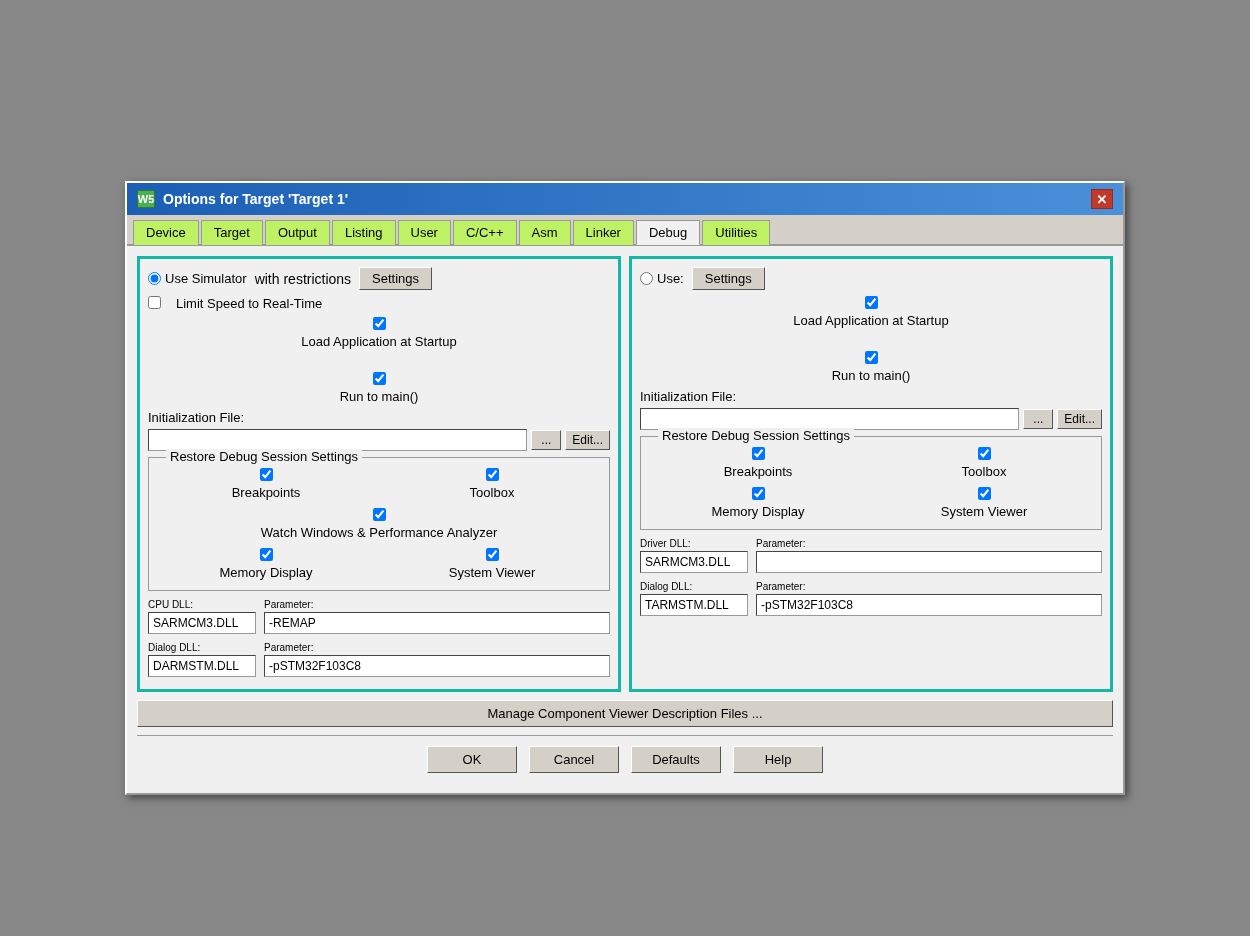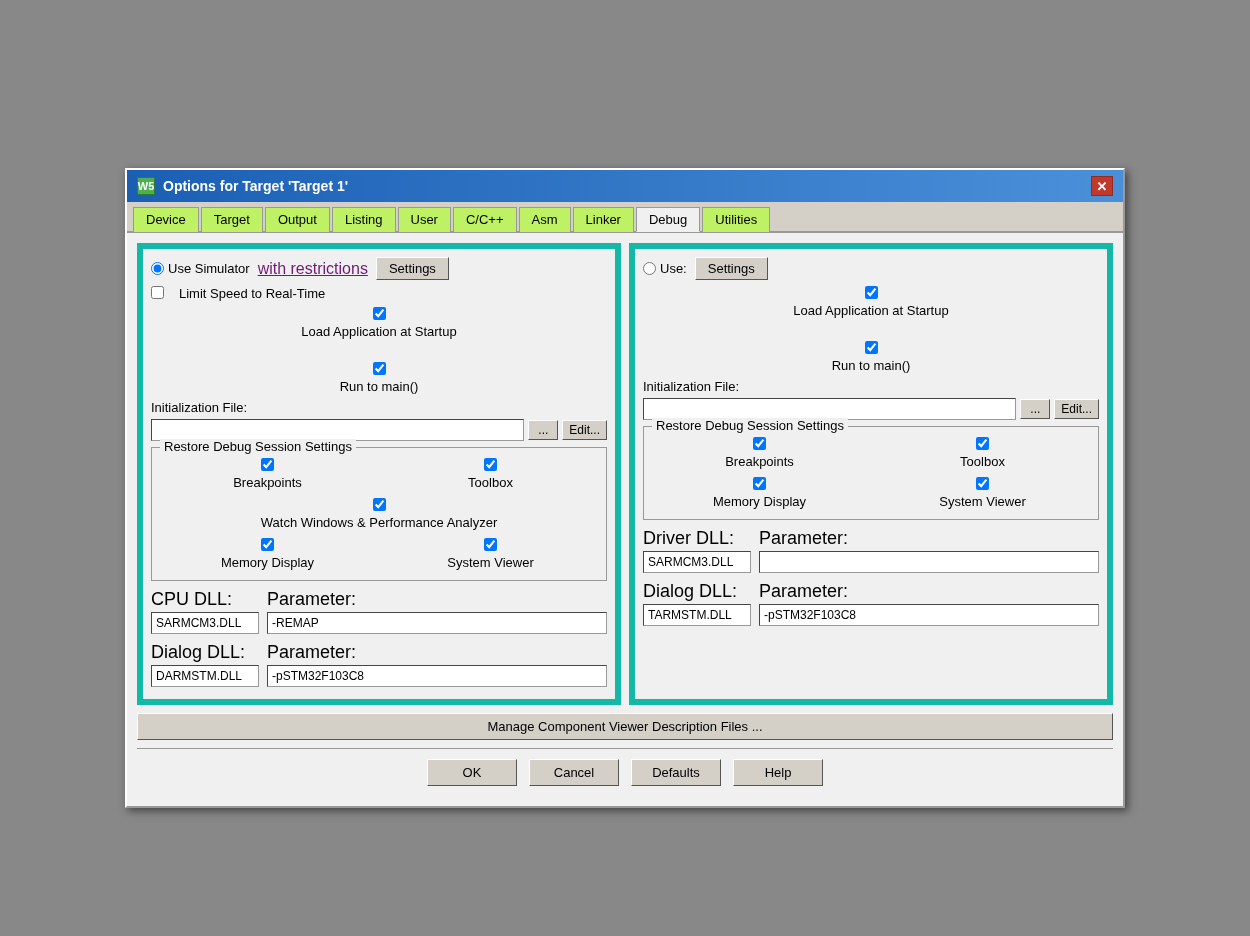--- a/index.html
+++ b/index.html
@@ -92,7 +92,7 @@
     }
     .col {
       flex: 1;
-      border: 6px solid #14b8a6;
+      border: 3px solid #14b8a6;
       padding: 8px;
       background: #f0f0f0;
       position: relative;

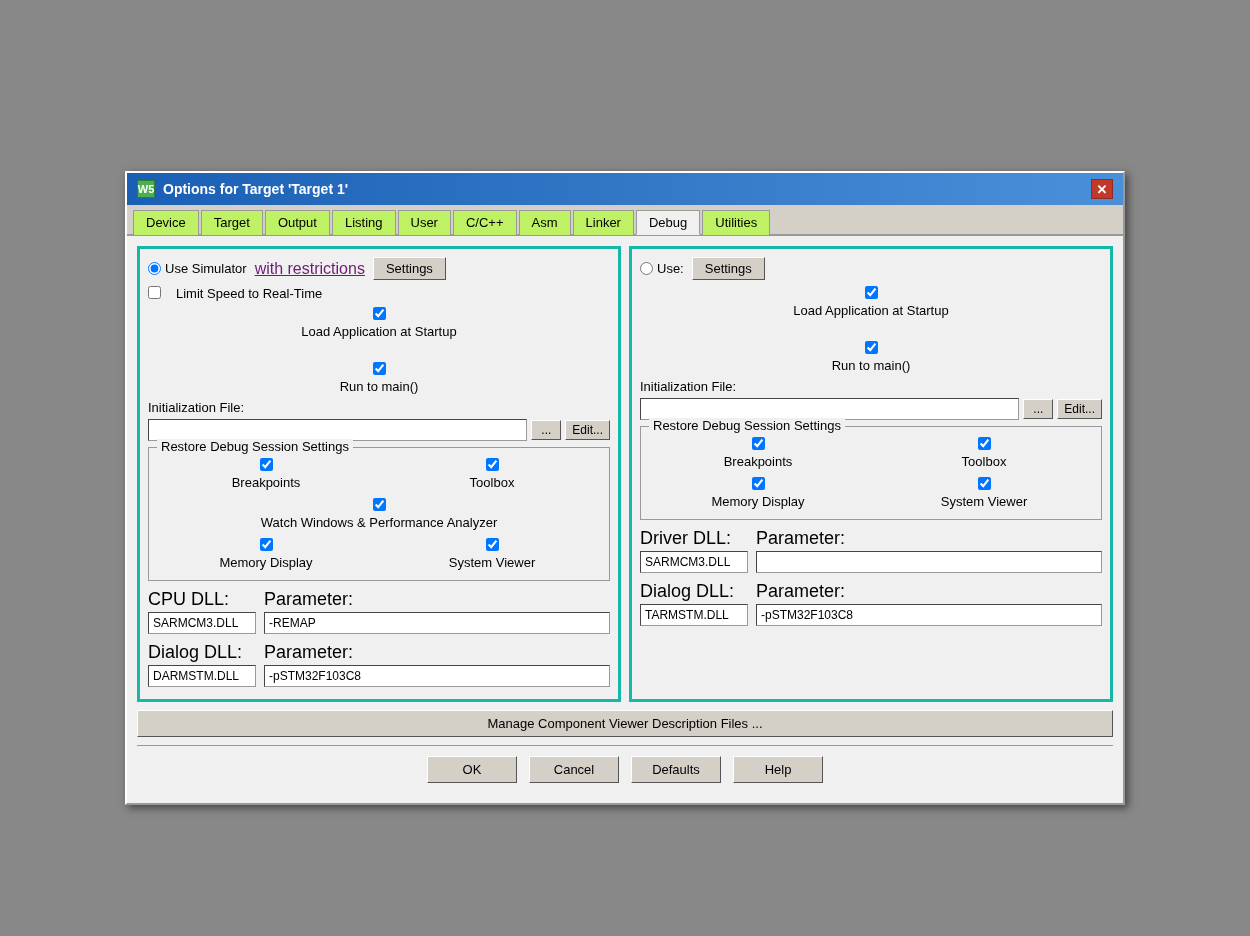--- a/index.html
+++ b/index.html
@@ -110,10 +110,9 @@
       cursor: pointer;
     }
     .restrictions-link {
-      color: #701a75;
-      text-decoration: underline;
+      color: #000000;
       cursor: pointer;
-      font-size: 16px;
+      font-size: 14px;
     }
     .btn {
       background: #d4d0c8;

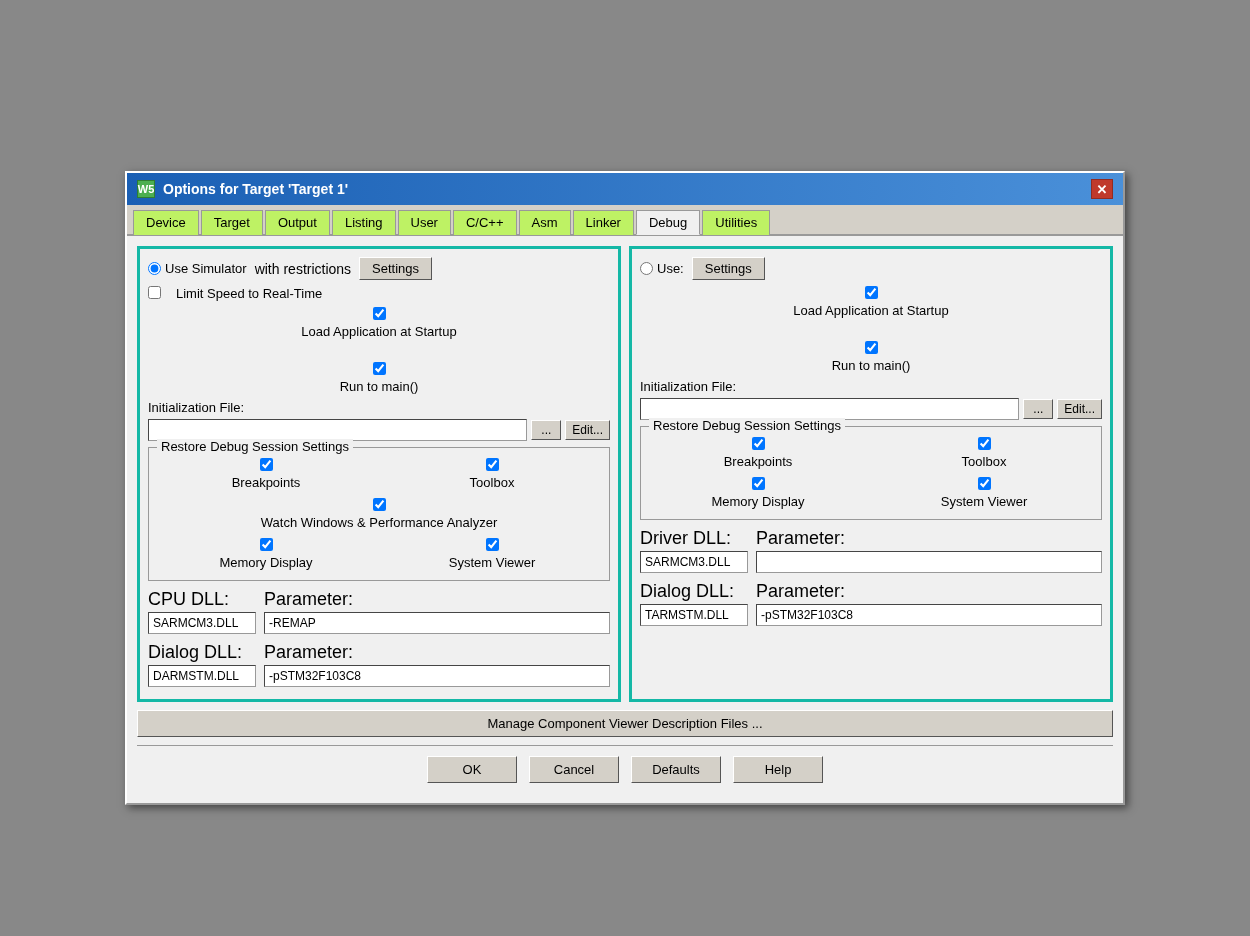--- a/index.html
+++ b/index.html
@@ -166,7 +166,7 @@
     .group-box-title {
       position: absolute;
       top: -9px;
-      left: 8px;
+      left: 17px;
       background: #f0f0f0;
       padding: 0 4px;
       font-size: 13px;

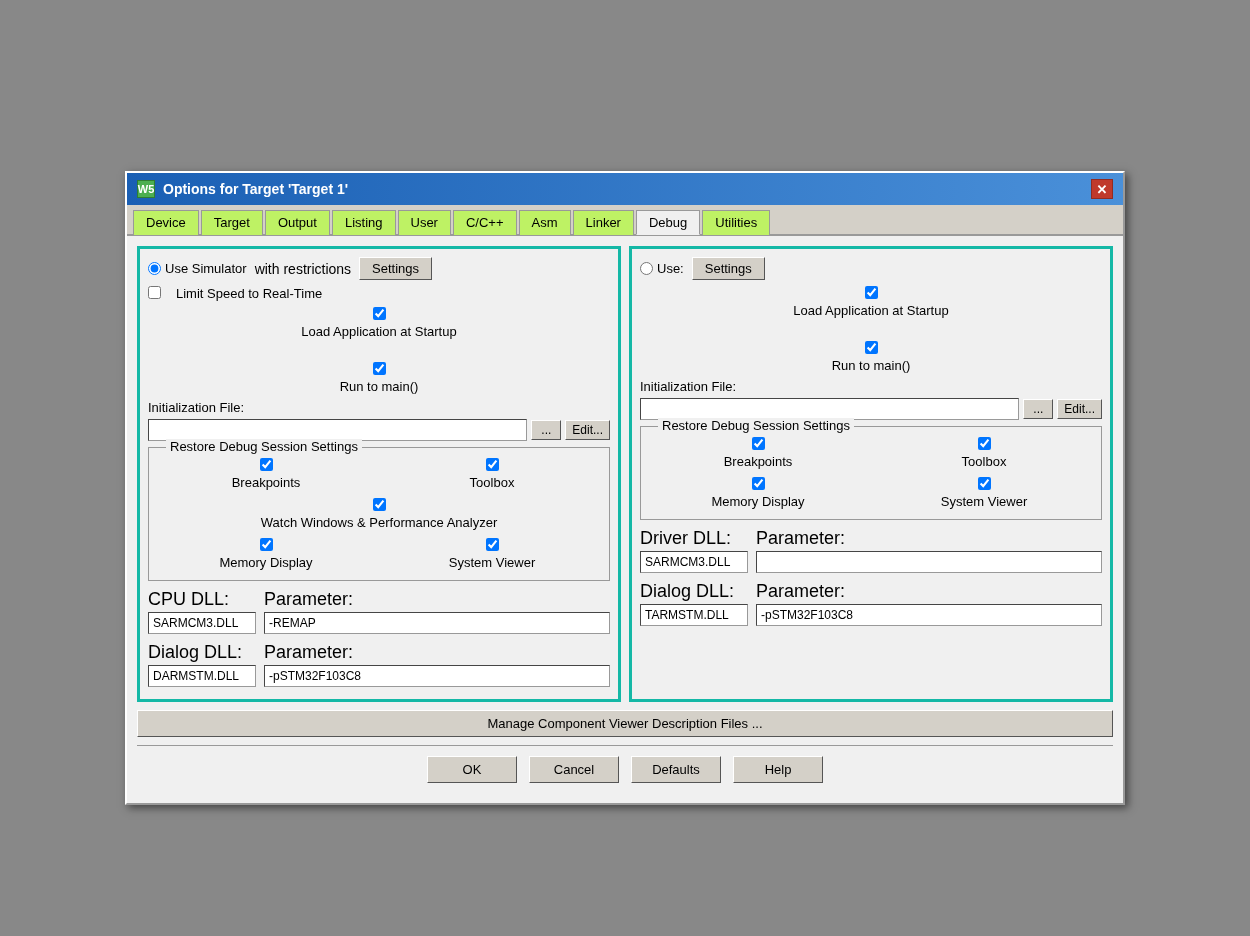--- a/index.html
+++ b/index.html
@@ -191,7 +191,7 @@
       gap: 2px;
     }
     .dll-col label {
-      font-size: 18px;
+      font-size: 10px;
     }
     .dll-input {
       height: 22px;

